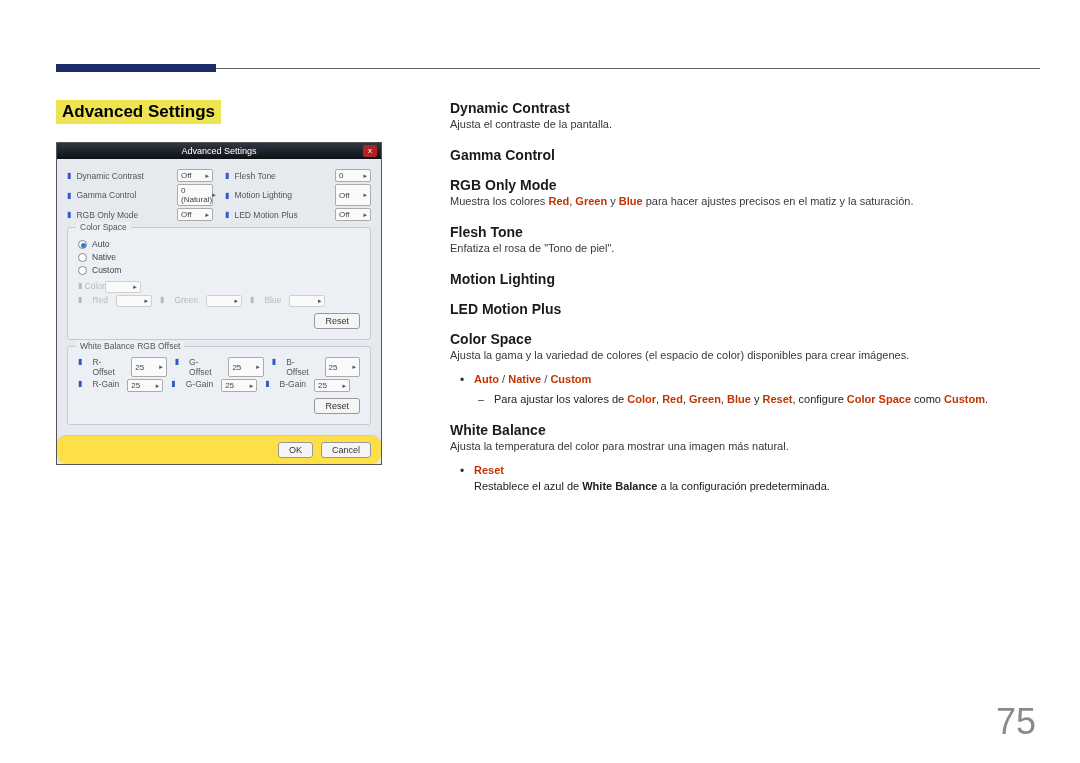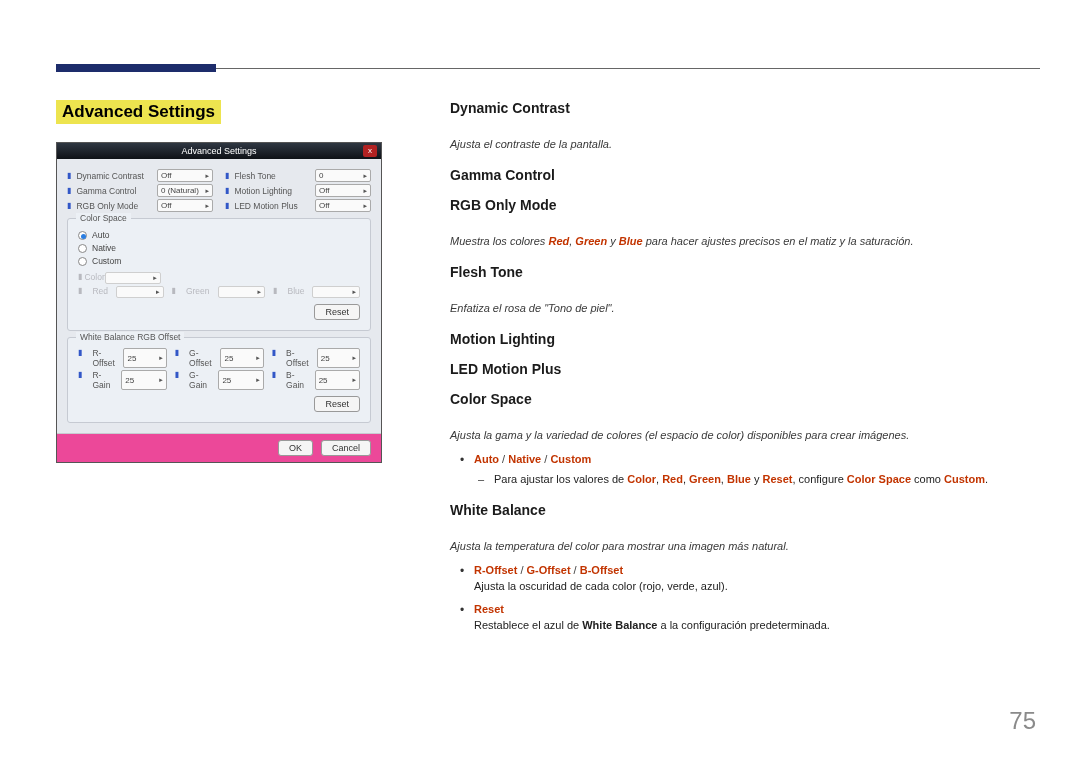--- a/index.html
+++ b/index.html
@@ -143,9 +143,8 @@
   .body-text {
     font-size: 11px;
     color: #393939;
-    margin-top: 21px;
+    margin-top: 1px;
     line-height: 1.45;
-    font-style: italic;
   }
   .emph { color: #c23400; font-weight: 700; }
   .bold700 { font-weight:700; }

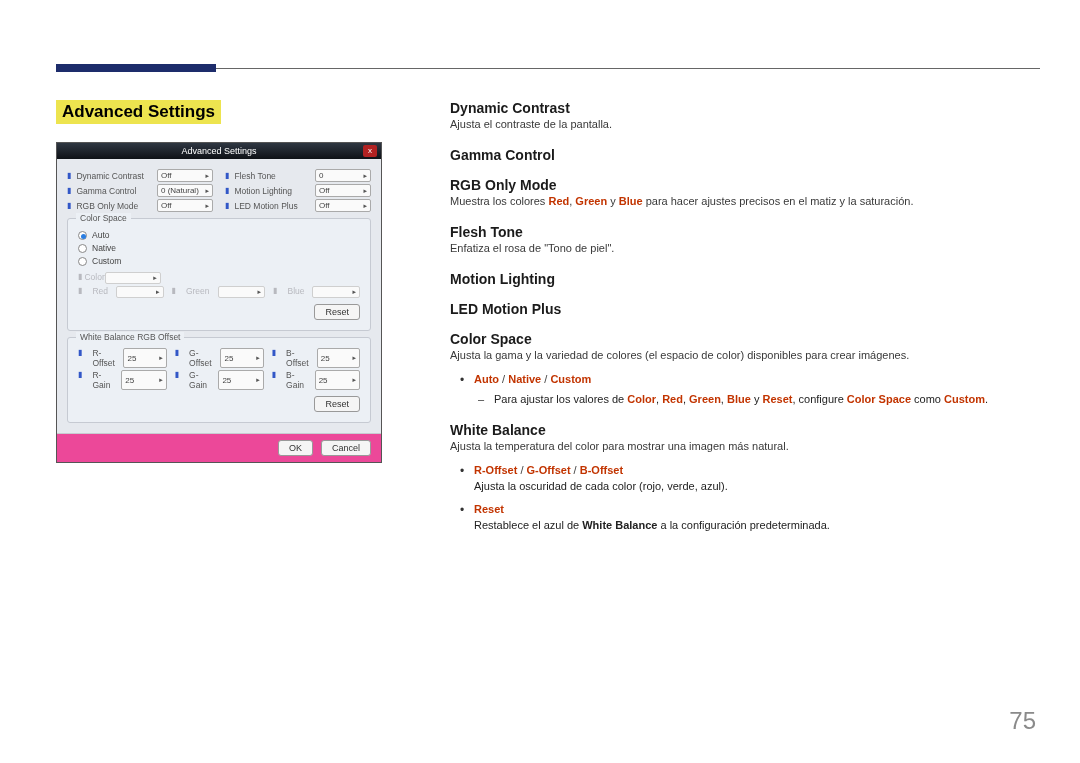--- a/index.html
+++ b/index.html
@@ -85,7 +85,7 @@
     border-radius: 2px;
     font-size: 8px;
     padding: 1px 3px;
-    width: 56px;
+    width: 36px;
     display:flex; justify-content:space-between; align-items:center;
     color:#444;
   }

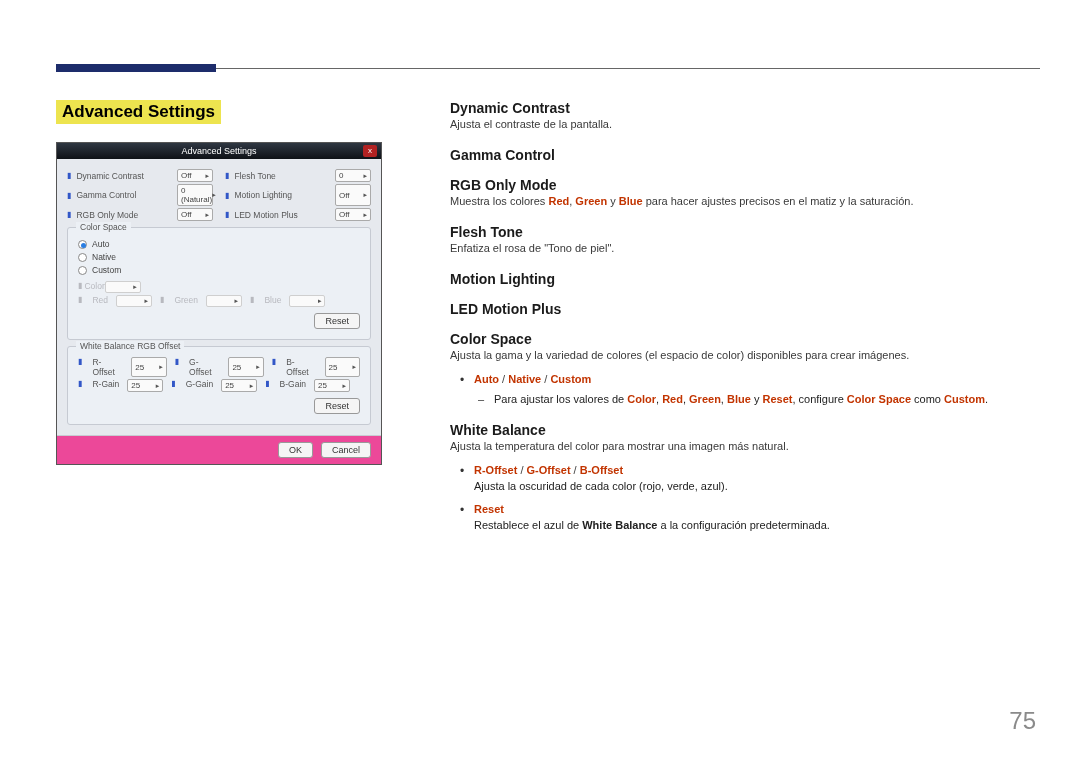--- a/index.html
+++ b/index.html
@@ -124,8 +124,8 @@
     padding:2px 10px; font-size:9px; color:#333;
   }
   .dialog-footer {
-    background:#ec4899; border-top:1px solid #c8cbd1;
-    padding:6px 10px; display:flex; justify-content:flex-end; gap:8px;
+    background:#fde047; border-top:1px solid #c8cbd1;
+    padding:6px 10px; display:flex; justify-content:flex-end; gap:8px;border-radius:9px;
   }
   .right-col {
     position: absolute;

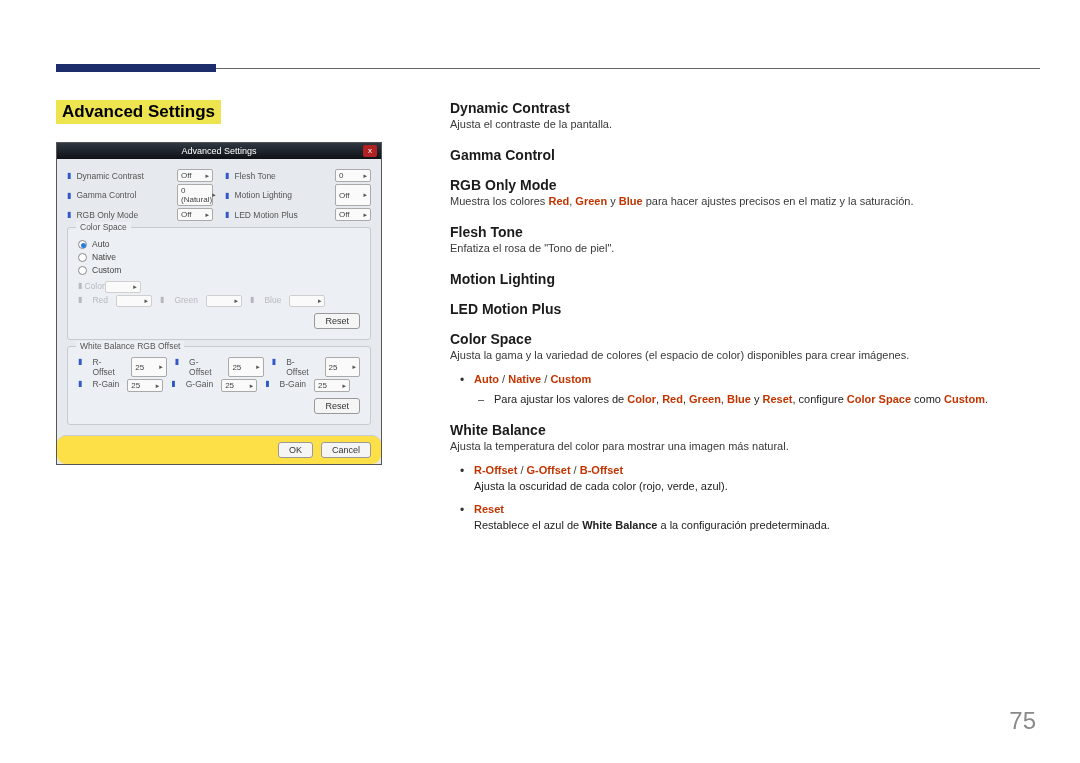--- a/index.html
+++ b/index.html
@@ -365,10 +365,6 @@
   <div class="body-text">Ajusta la temperatura del color para mostrar una imagen más natural.</div>
   <ul class="bul">
     <li>
-      <span class="emph">R-Offset</span><span class="sep"> / </span><span class="emph">G-Offset</span><span class="sep"> / </span><span class="emph">B-Offset</span><br>
-      <span>Ajusta la oscuridad de cada color (rojo, verde, azul).</span>
-    </li>
-    <li>
       <span class="emph">Reset</span><br>
       <span>Restablece el azul de </span><span class="bold700">White Balance</span><span> a la configuración predeterminada.</span>
     </li>

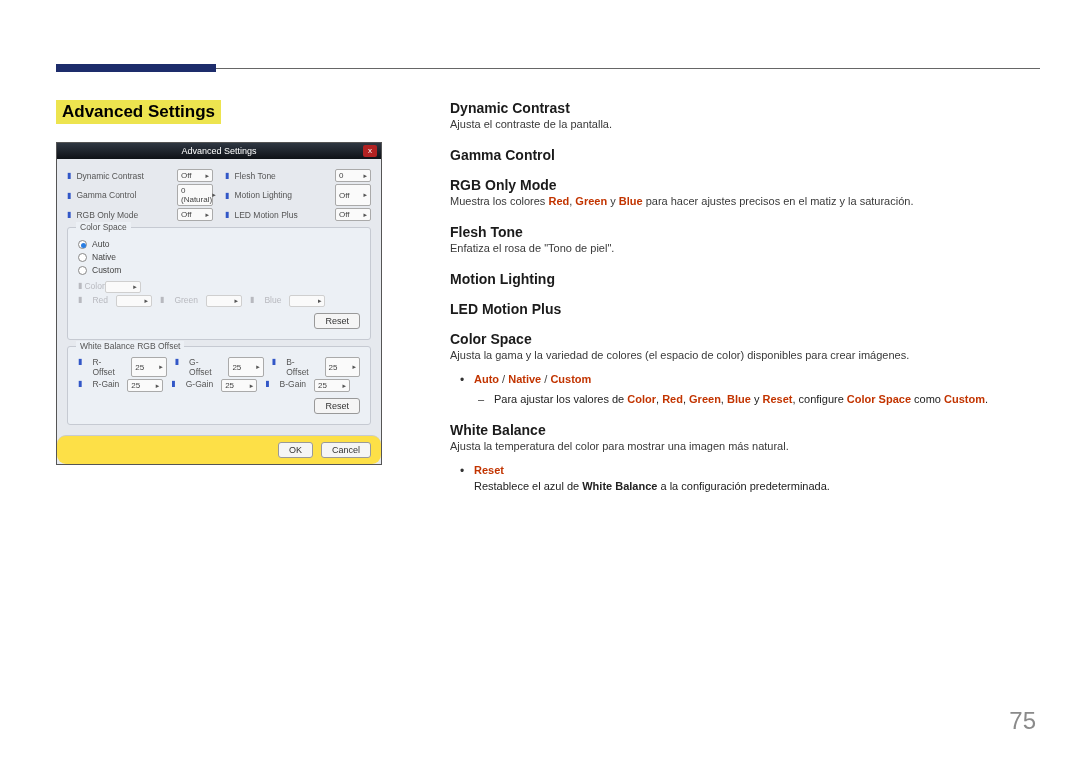--- a/index.html
+++ b/index.html
@@ -30,8 +30,8 @@
   .page-number {
     position: absolute;
     right: 44px;
-    bottom: 28px;
-    font-size: 24px;
+    bottom: 20px;
+    font-size: 36px;
     color: #8a8a8a;
     font-weight: 300;
   }

